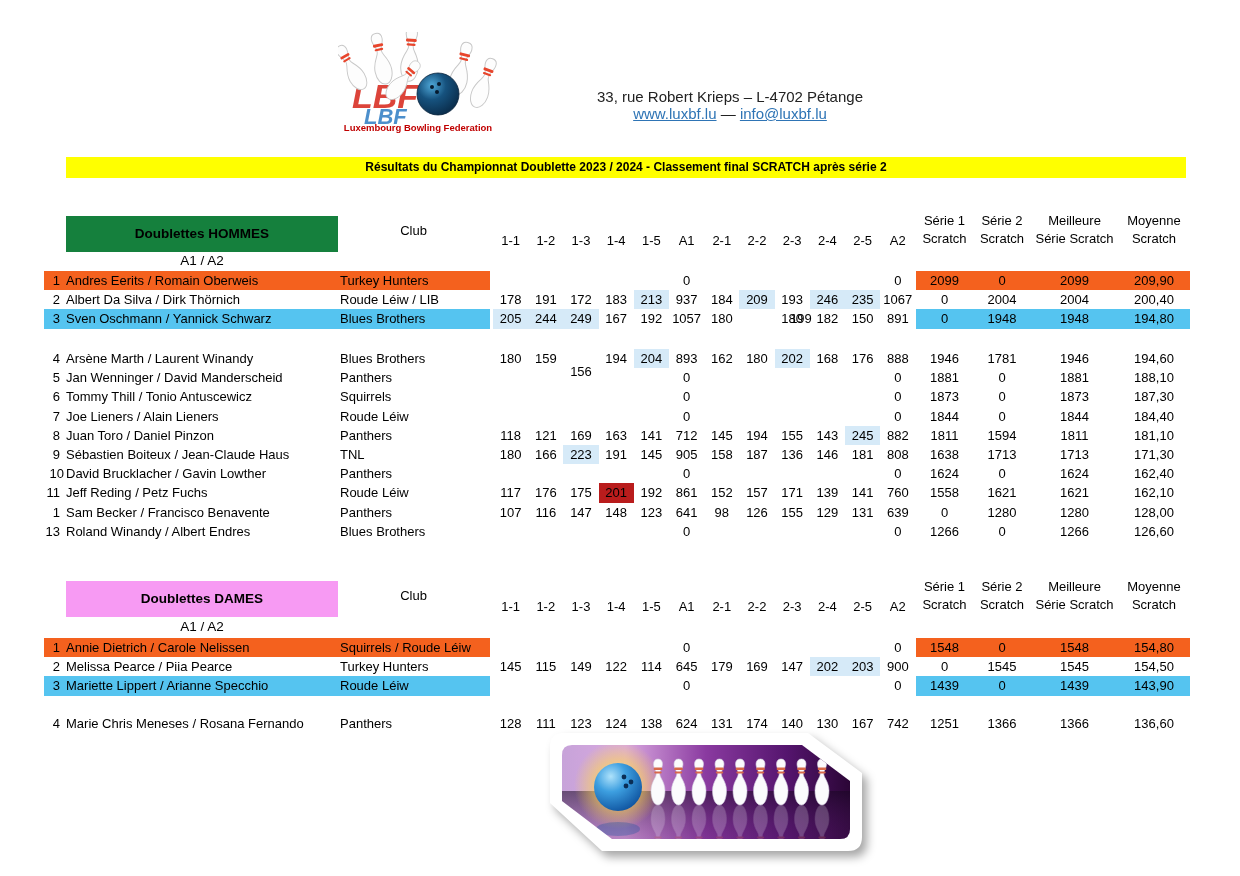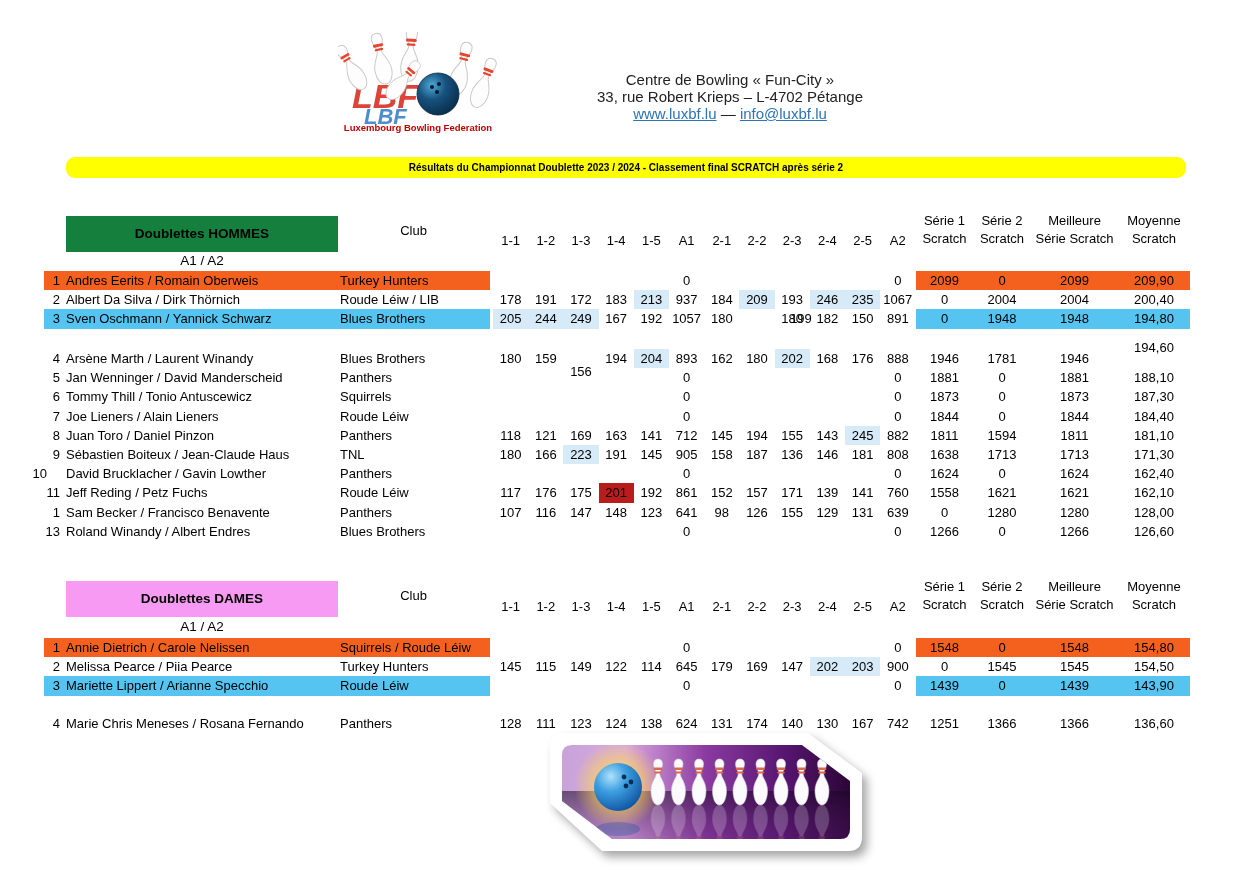--- a/index.html
+++ b/index.html
@@ -57,7 +57,6 @@
     </svg>
   </div>
 
-  <div class="abs ctr addr" style="left:480px;top:71px;width:500px;">Centre de Bowling « Fun-City »</div>
   <div class="abs ctr addr" style="left:480px;top:88px;width:500px;">33, rue Robert Krieps – L-4702 Pétange</div>
   <div class="abs ctr addr links" style="left:480px;top:105px;width:500px;">
     <a href="#">www.luxbf.lu</a>

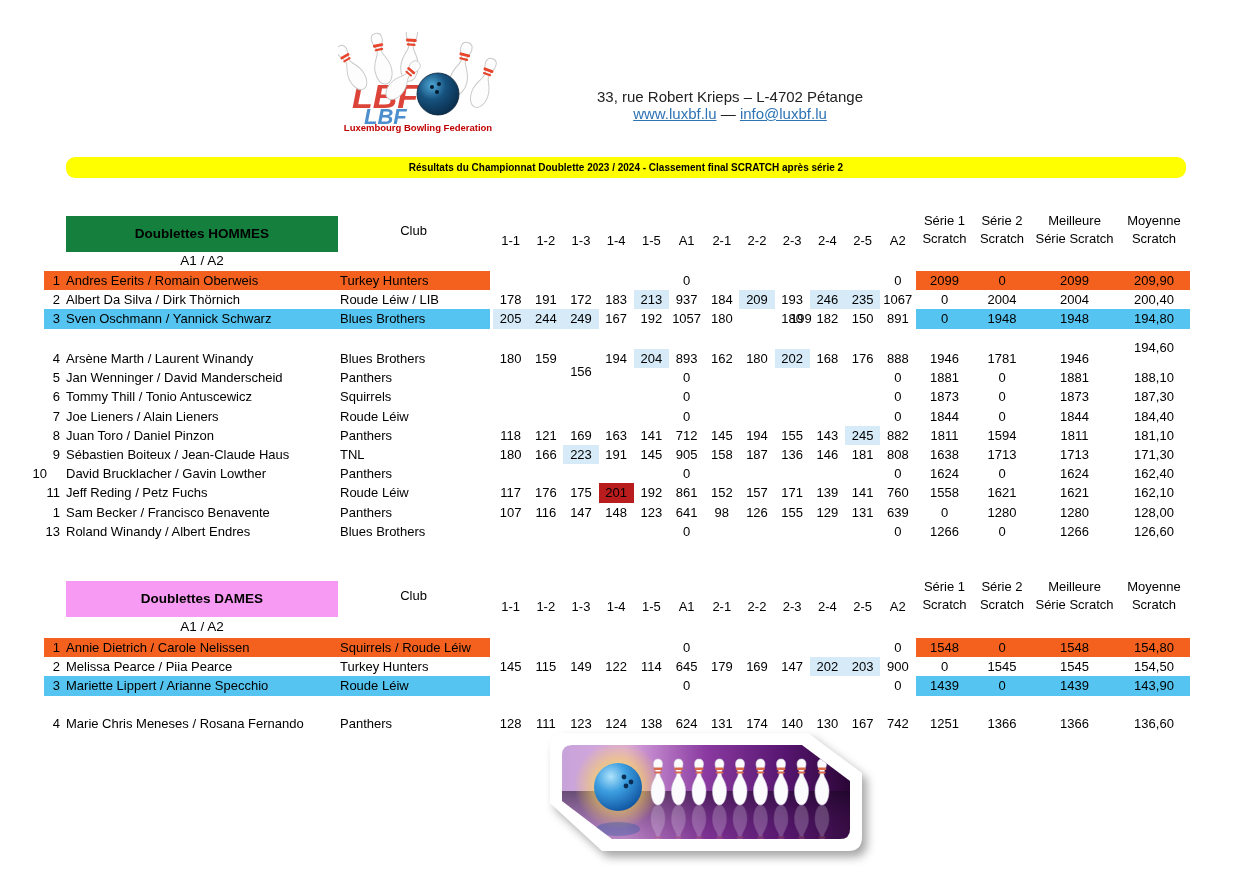--- a/index.html
+++ b/index.html
@@ -13,7 +13,7 @@
   .org-name{font-size:20px;font-weight:bold;color:#222;letter-spacing:.2px;}
   .addr{font-size:15px;color:#222;}
   .links a{color:#2E74B5;text-decoration:underline;}
-  .banner{background:#FFFF00;font-weight:bold;font-size:10px;line-height:21px;border-radius:9px;}
+  .banner{background:#FFFF00;font-weight:bold;font-size:12px;line-height:21px;}
   .secbox{font-weight:bold;font-size:13.5px;line-height:36px;text-align:center;}
   .subtt{font-size:13.5px;line-height:17px;text-align:center;}
   .shadowed{filter:drop-shadow(5px 6px 5px rgba(0,0,0,.35));}

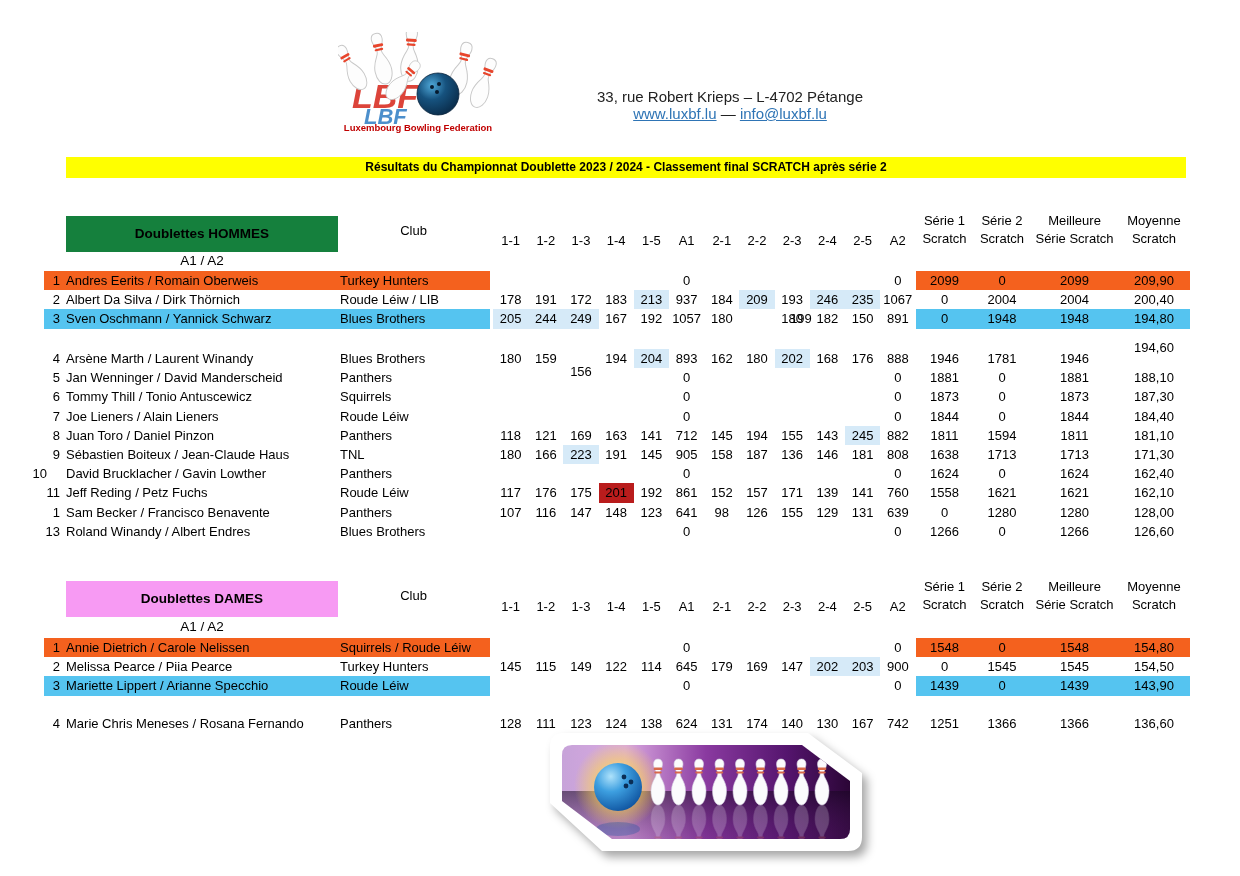--- a/index.html
+++ b/index.html
@@ -159,7 +159,7 @@
       <div class="abs cell ctr" style="left: 916px; top: 349px; width: 57px;">1946</div>
       <div class="abs cell ctr" style="left: 973px; top: 349px; width: 58px;">1781</div>
       <div class="abs cell ctr" style="left: 1031px; top: 349px; width: 87px;">1946</div>
-      <div class="abs cell ctr" style="left: 1118px; top: 338px; width: 72px;">194,60</div>
+      <div class="abs cell ctr" style="left: 1118px; top: 349px; width: 72px;">194,60</div>
       <div class="abs cell rgt" style="left: 44px; top: 368.2px; width: 16px;">5</div>
       <div class="abs cell" style="left: 66px; top: 368.2px; width: 272px;">Jan Wenninger / David Manderscheid</div>
       <div class="abs cell" style="left: 340px; top: 368.2px; width: 150px;">Panthers</div>

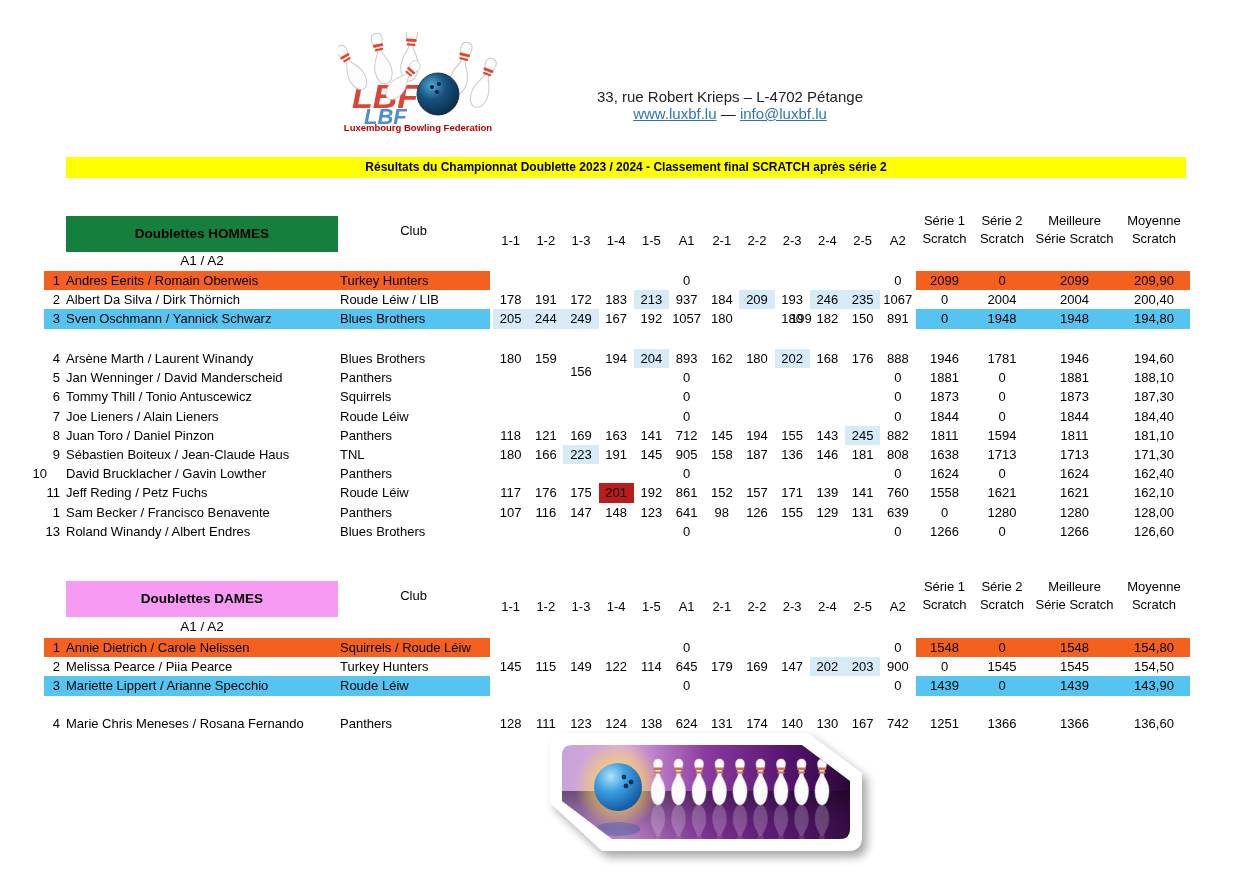--- a/index.html
+++ b/index.html
@@ -225,7 +225,7 @@
       <div class="abs cell ctr" style="left: 973px; top: 445px; width: 58px;">1713</div>
       <div class="abs cell ctr" style="left: 1031px; top: 445px; width: 87px;">1713</div>
       <div class="abs cell ctr" style="left: 1118px; top: 445px; width: 72px;">171,30</div>
-      <div class="abs cell rgt" style="left: 31px; top: 464.2px; width: 16px;">10</div>
+      <div class="abs cell rgt" style="left: 48px; top: 464.2px; width: 16px;">10</div>
       <div class="abs cell" style="left: 66px; top: 464.2px; width: 272px;">David Brucklacher / Gavin Lowther</div>
       <div class="abs cell" style="left: 340px; top: 464.2px; width: 150px;">Panthers</div>
       <div class="abs cell ctr" style="left: 669px; top: 464.2px; width: 35.2px;">0</div>

